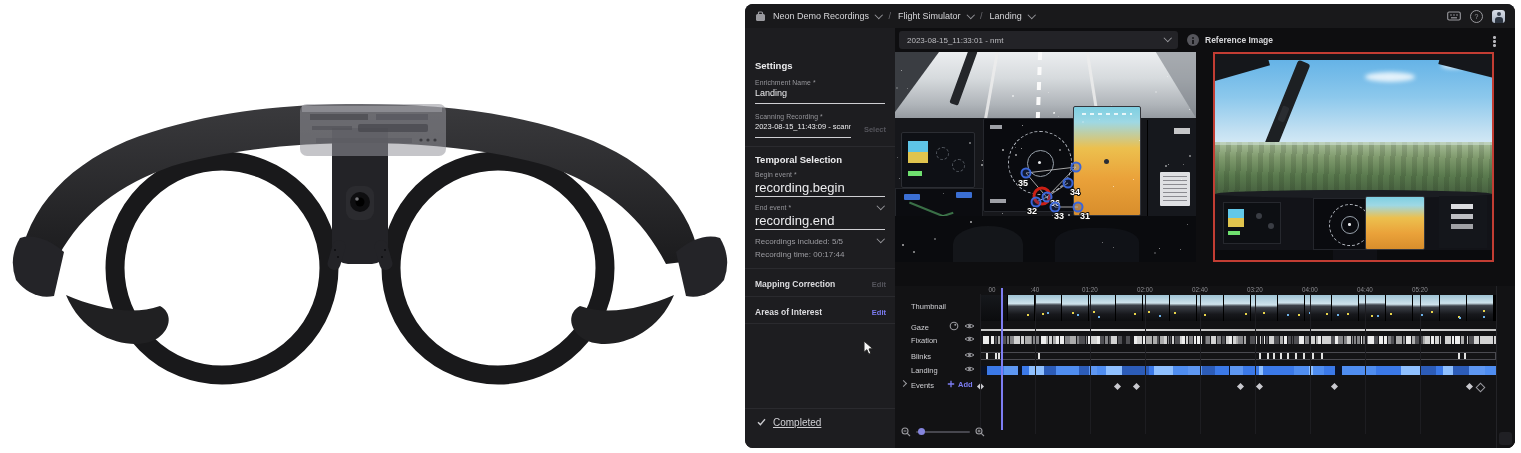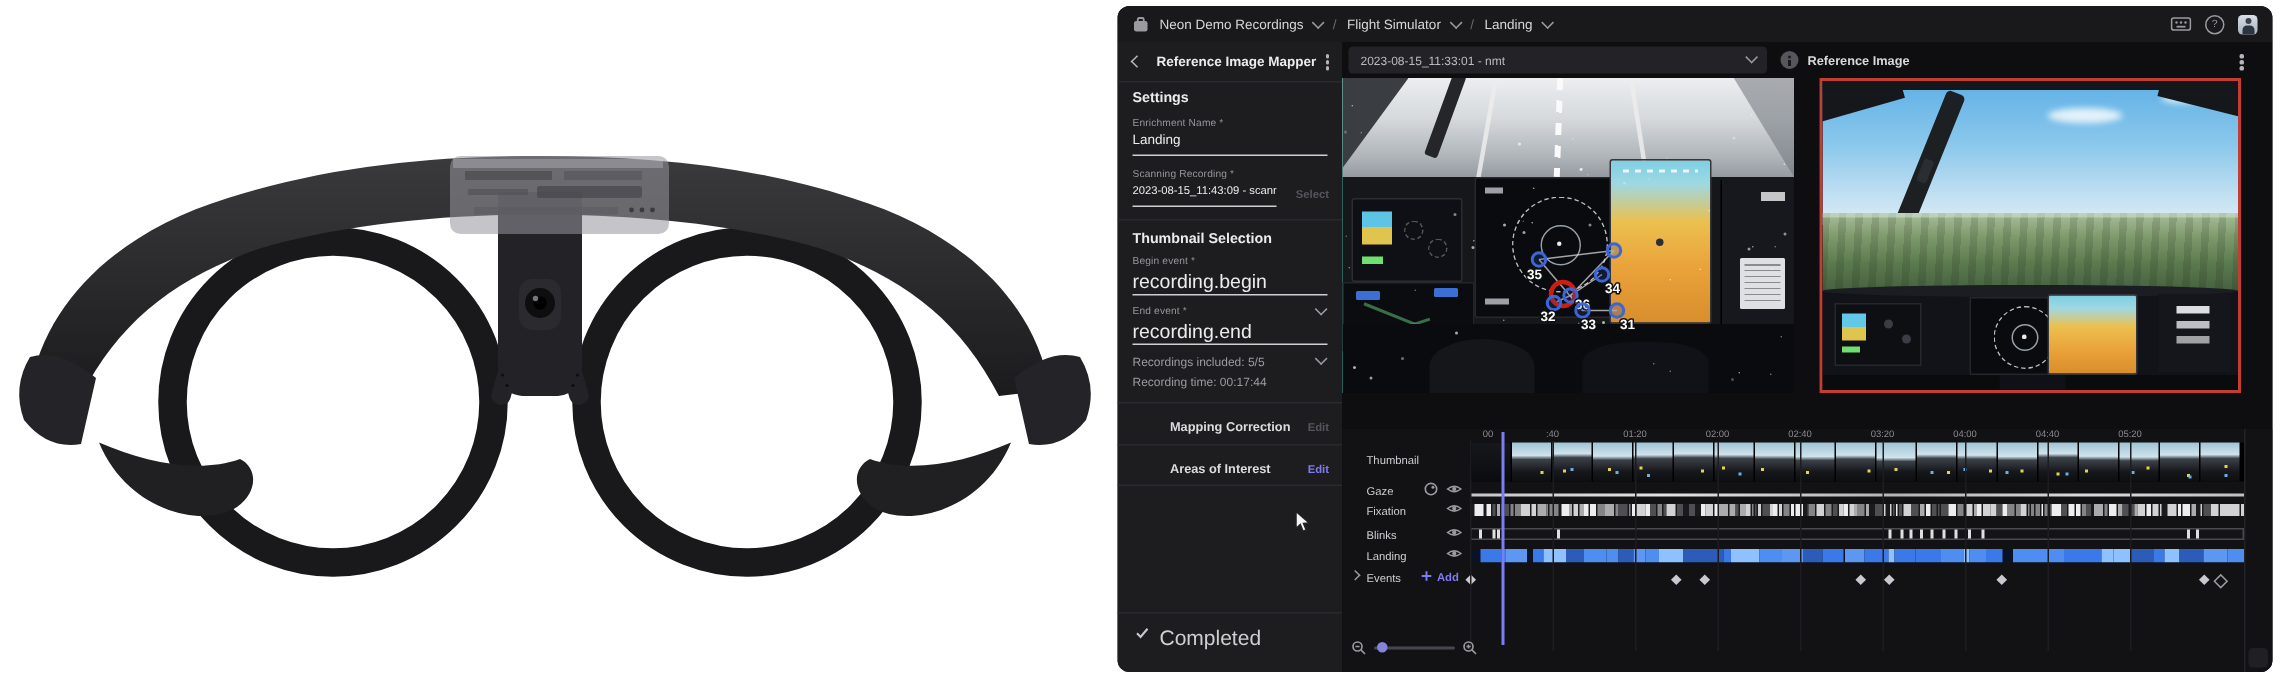--- a/index.html
+++ b/index.html
@@ -171,11 +171,6 @@
     </div>
 
     <div class="sidebar">
-      <div class="sb-h">
-        <span class="abs chev-left" style="left:10px;top:10px;"></span>
-        <span class="sb-title">Reference Image Mapper</span>
-        <span class="abs dots3" style="right:9px;top:12px;"></span>
-      </div>
       <div class="sec" style="top:32px;">Settings</div>
       <div class="lab" style="top:51px;">Enrichment Name *</div>
       <div class="val" style="top:60px;font-size:9px;">Landing</div>

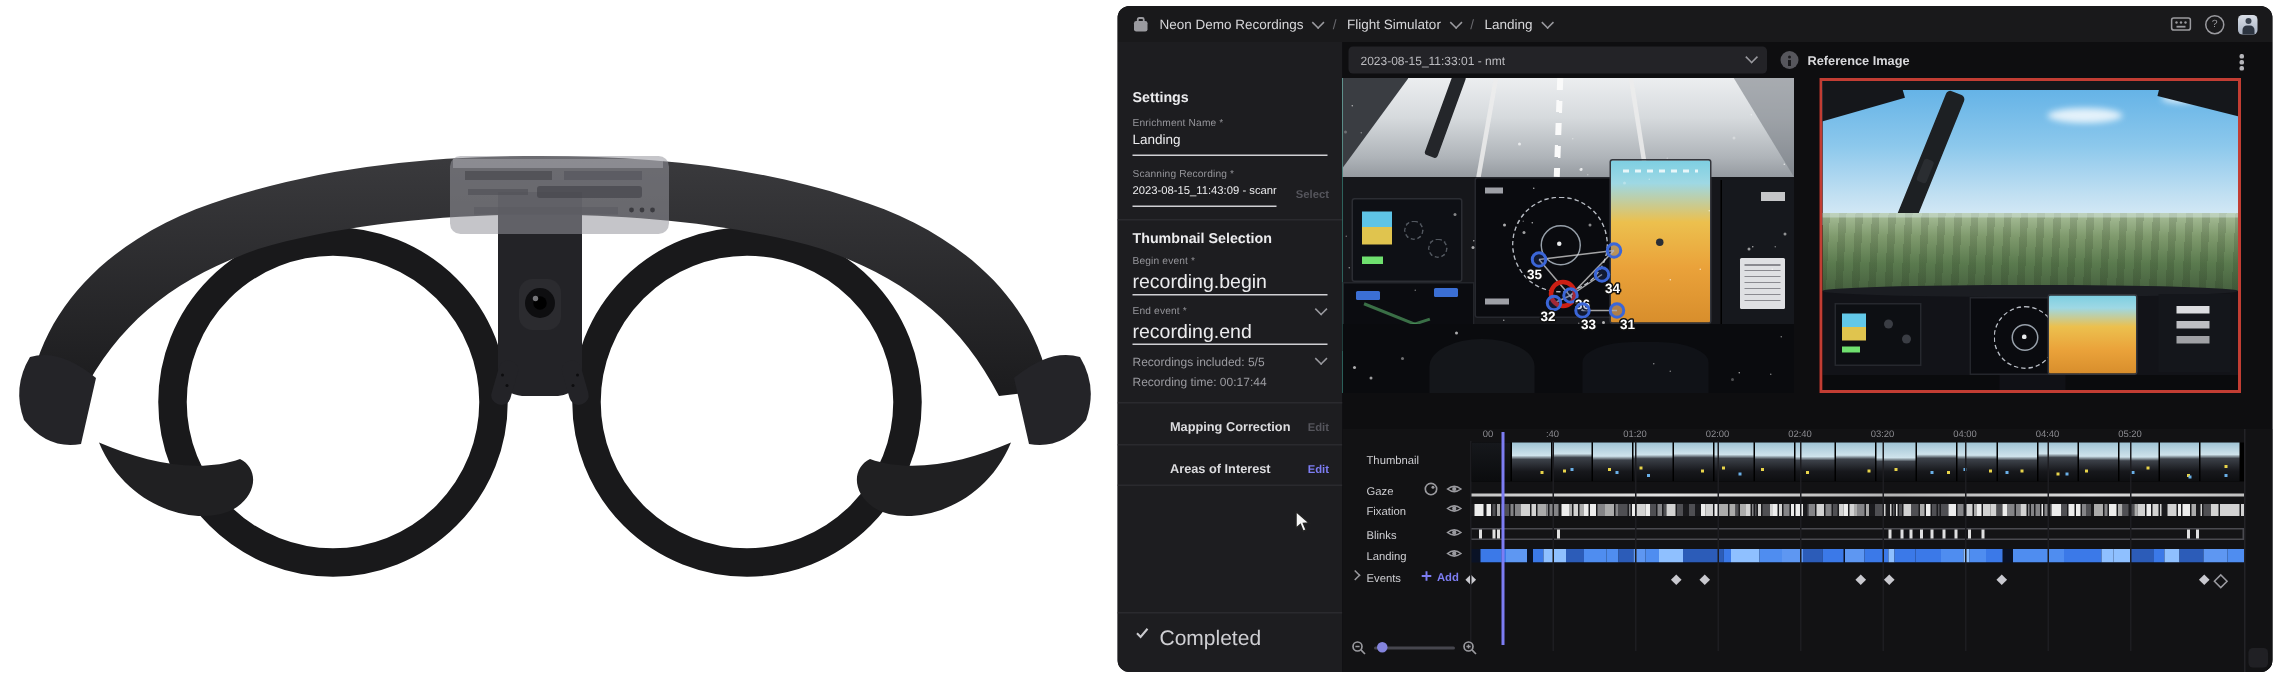--- a/index.html
+++ b/index.html
@@ -178,7 +178,7 @@
       <div class="val" style="top:94px;right:44px;font-size:7.5px;">2023-08-15_11:43:09 - scanni</div>
       <div class="editlnk disabled" style="top:97px;">Select</div>
       <div class="hr" style="top:118px;"></div>
-      <div class="sec" style="top:126px;">Thumbnail Selection</div>
+      <div class="sec" style="top:126px;">Temporal Selection</div>
       <div class="lab" style="top:143px;">Begin event *</div>
       <div class="val" style="top:152px;height:16px;">recording.begin</div>
       <span class="abs chev" style="right:12px;top:178px;"></span>

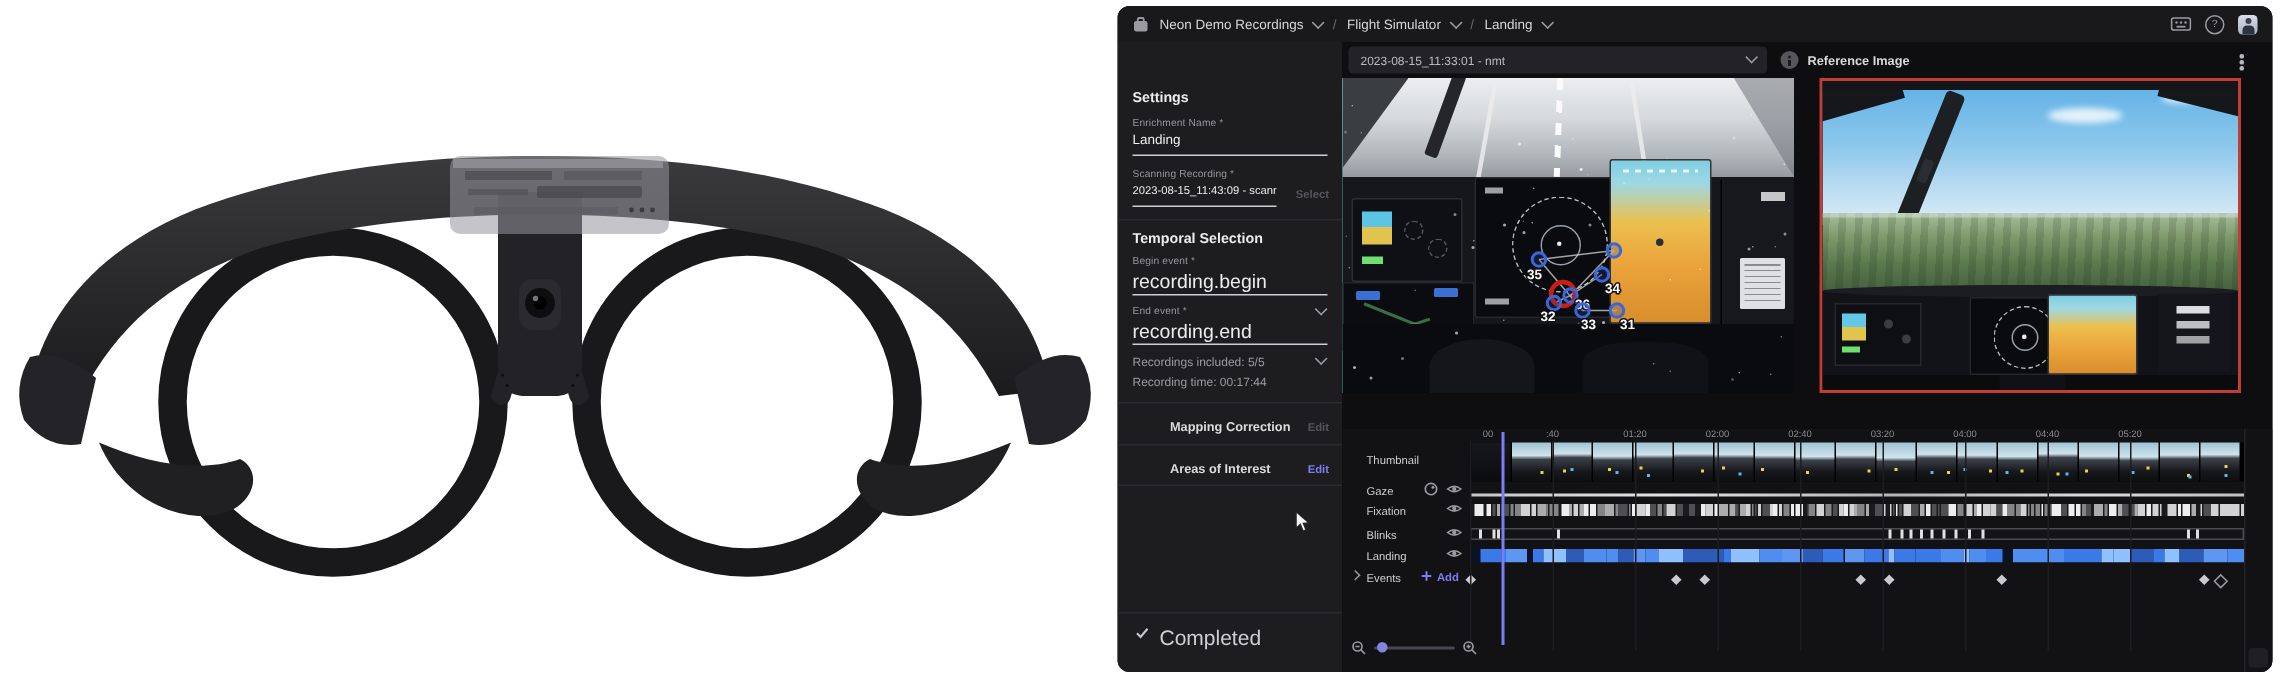--- a/index.html
+++ b/index.html
@@ -36,7 +36,7 @@
        border-bottom:1px solid #cfcfd3;white-space:nowrap;overflow:hidden;}
   .hr{position:absolute;left:0;right:0;height:1px;background:#2a2a2e;}
   .muted{position:absolute;left:10px;font-size:8px;color:#9b9ba0;}
-  .rowlab{position:absolute;left:10px;font-size:8.5px;font-weight:700;color:#dcdcdf;margin-left:25px;}
+  .rowlab{position:absolute;left:10px;font-size:8.5px;font-weight:700;color:#dcdcdf;}
   .editlnk{position:absolute;right:9px;font-size:7.5px;font-weight:700;}
   .accent{color:var(--accent,#7d7df3);}
   .disabled{color:#55555c;}

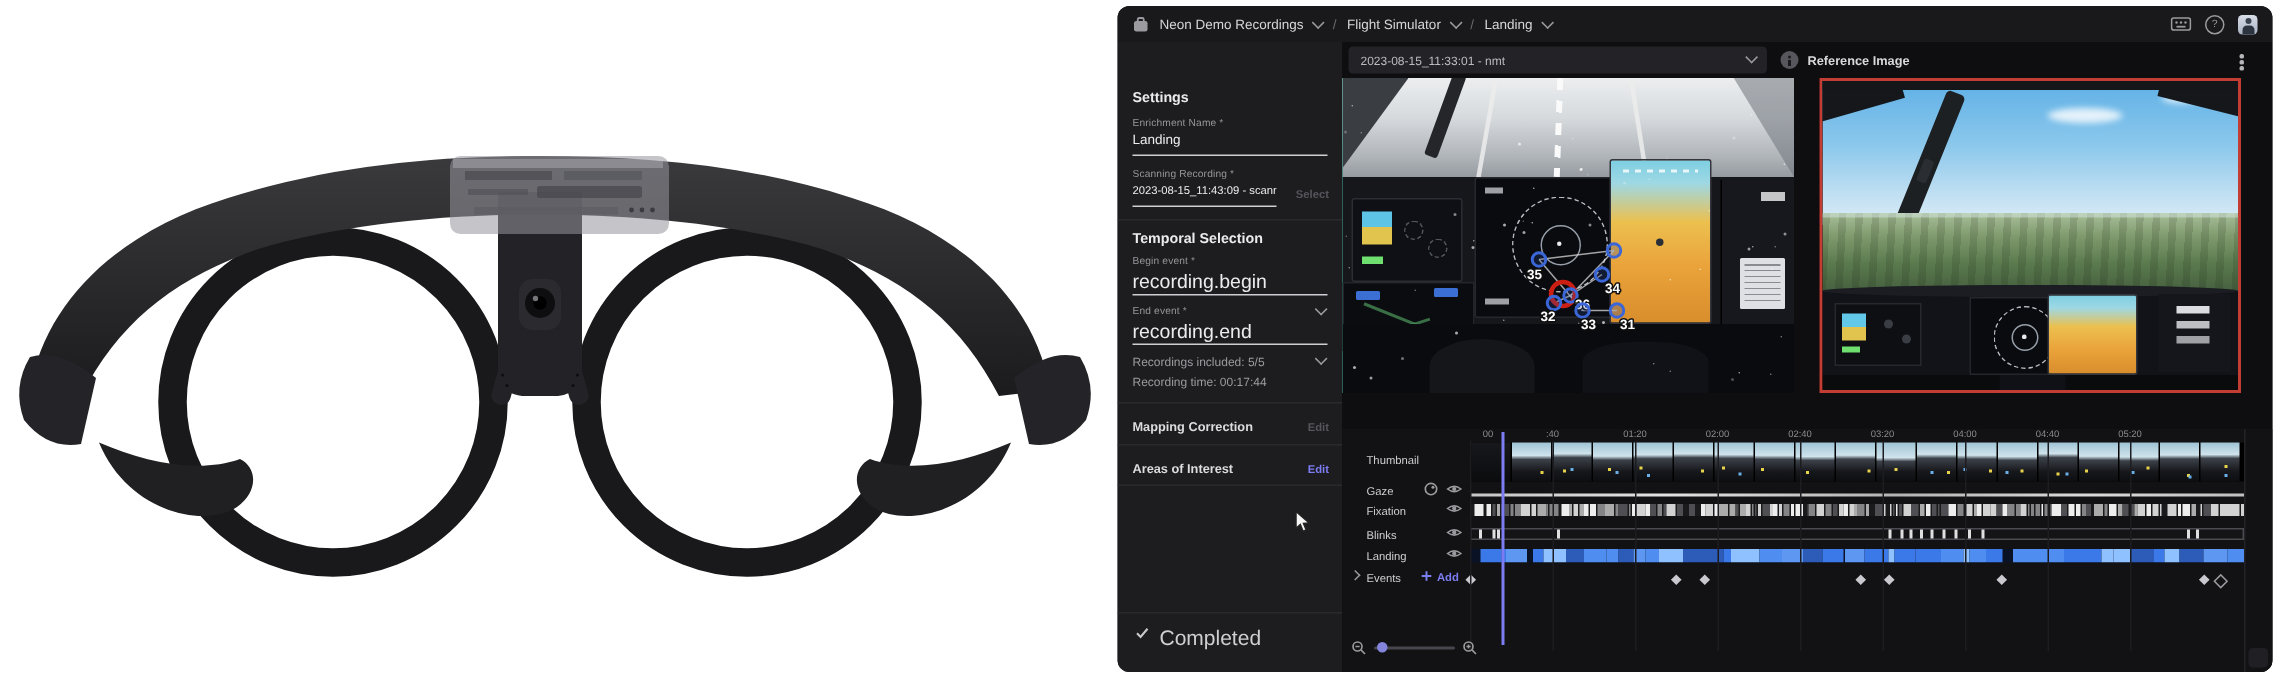--- a/index.html
+++ b/index.html
@@ -198,7 +198,7 @@
       <svg class="abs" style="left:12px;top:390px;" width="9" height="8" viewBox="0 0 9 8">
         <path d="M1,4.2 L3.4,6.6 L8,1.2" fill="none" stroke="#c9c9cd" stroke-width="1.4"></path>
       </svg>
-      <div class="abs" style="left:28px;top:389px;font-size:14px;color:#cfcfd3;">Completed</div>
+      <div class="abs" style="left:28px;top:389px;font-size:10px;color:#cfcfd3;text-decoration:underline;">Completed</div>
     </div>
 
     <div class="main">

